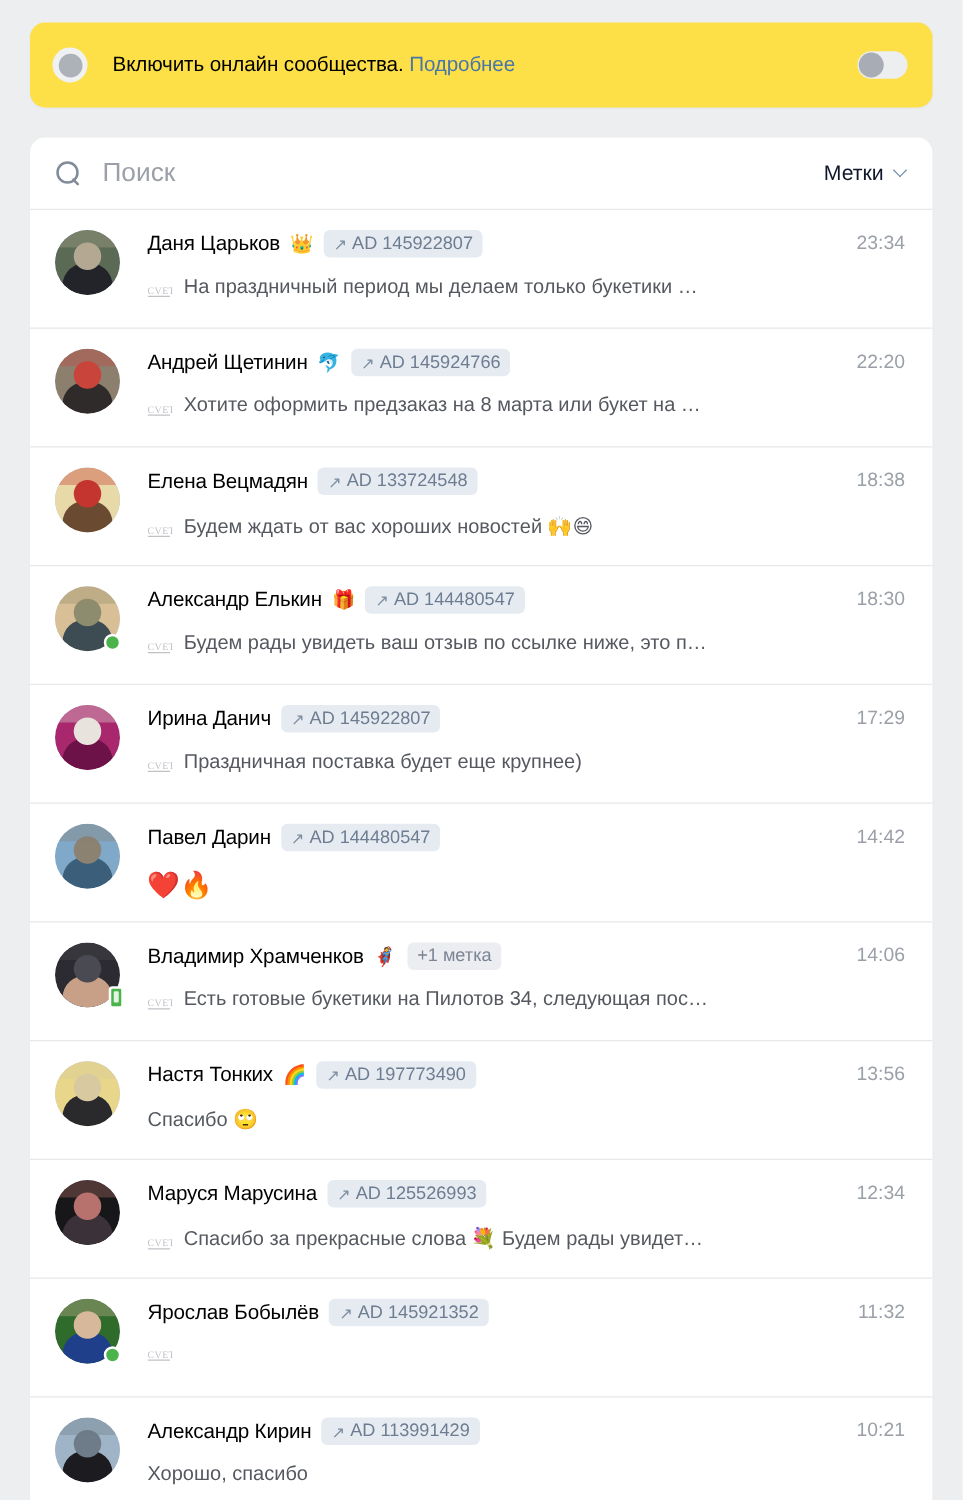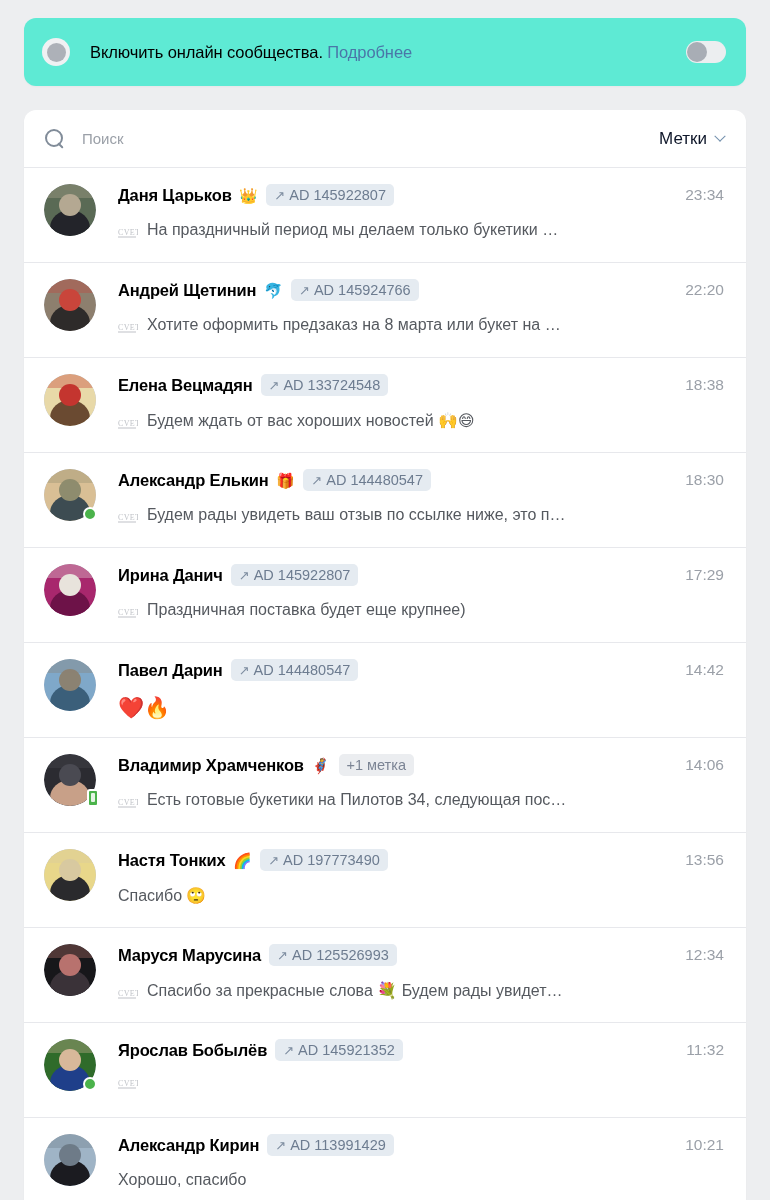--- a/index.html
+++ b/index.html
@@ -23,7 +23,7 @@
   
   .banner {
     margin-top: 18px;
-    background: #5eead4;
+    background: #fde047;
     border-radius: 12px;
     height: 68px;
     display: flex;

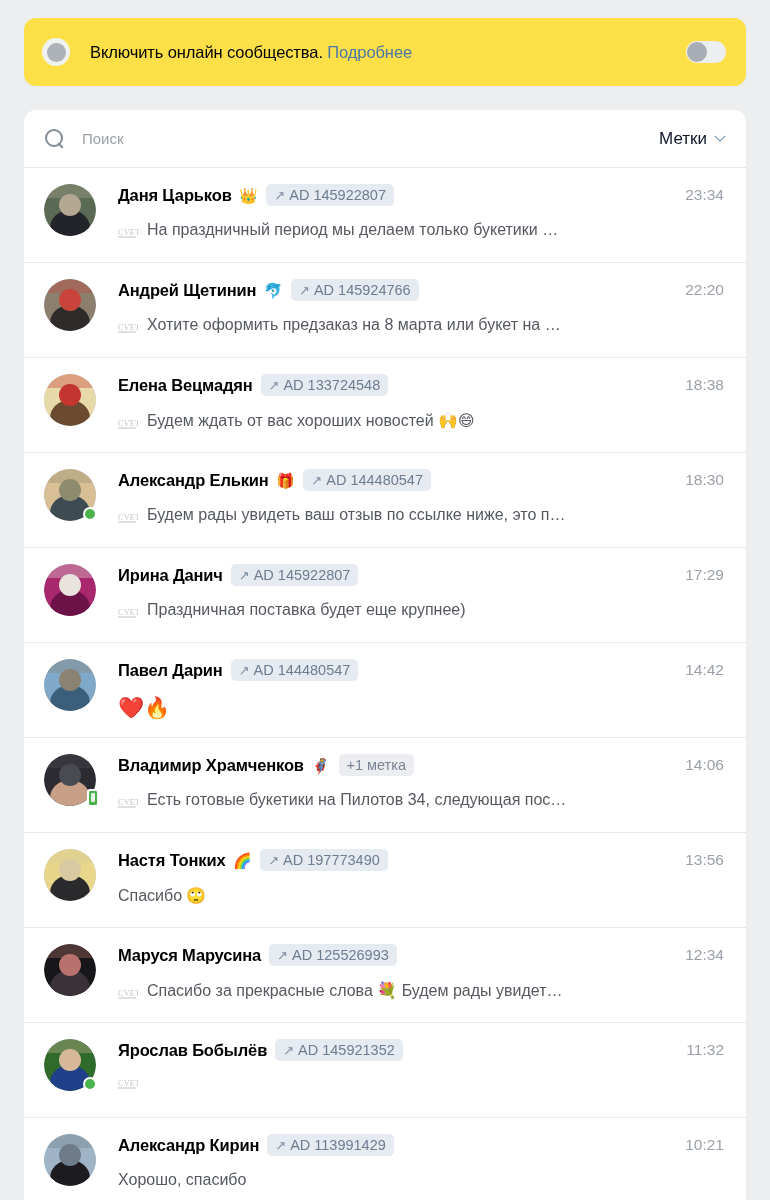--- a/index.html
+++ b/index.html
@@ -118,7 +118,7 @@
     outline: none;
     margin-left: 16px;
     font-family: inherit;
-    font-size: 15px;
+    font-size: 21px;
     color: #000;
     background: transparent;
   }

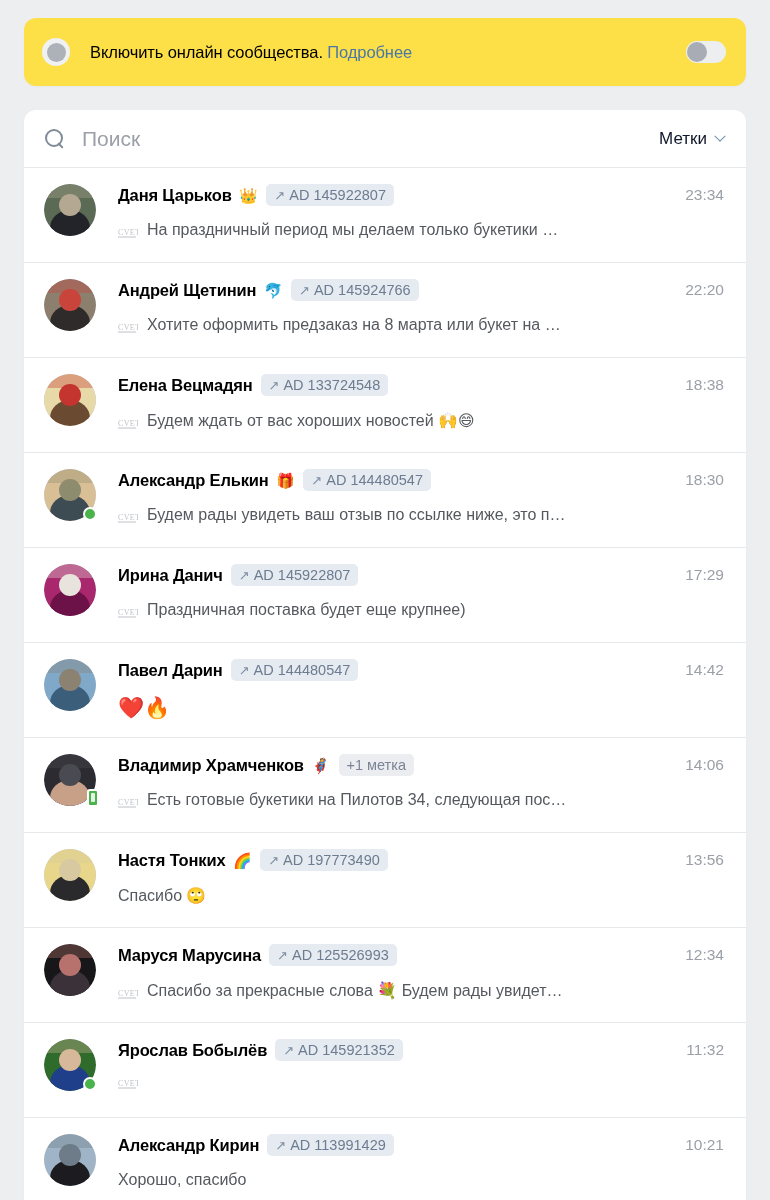--- a/index.html
+++ b/index.html
@@ -206,7 +206,7 @@
   }
   .name {
     font-size: 16.5px;
-    font-weight: bold;
+    font-weight: normal;
     color: #000000;
     letter-spacing: -0.15px;
     white-space: nowrap;

